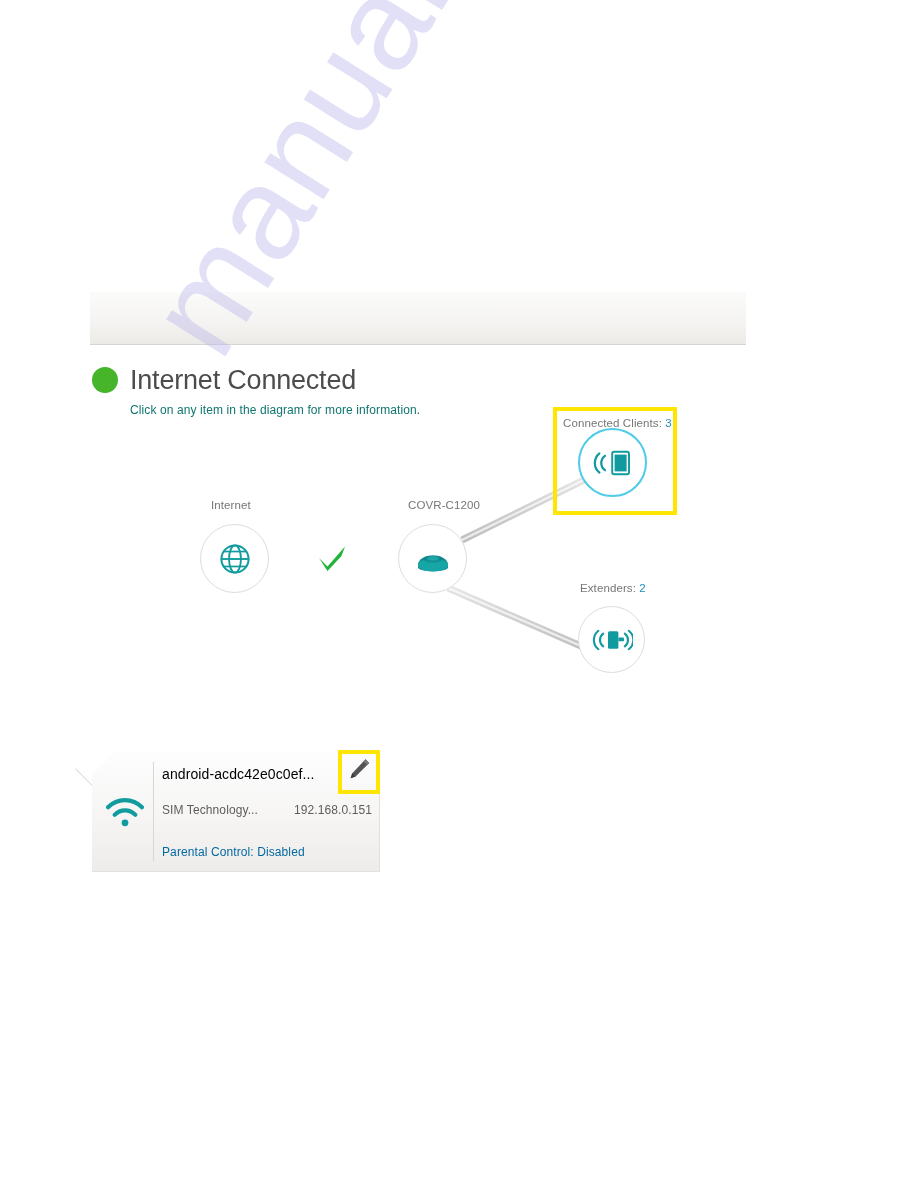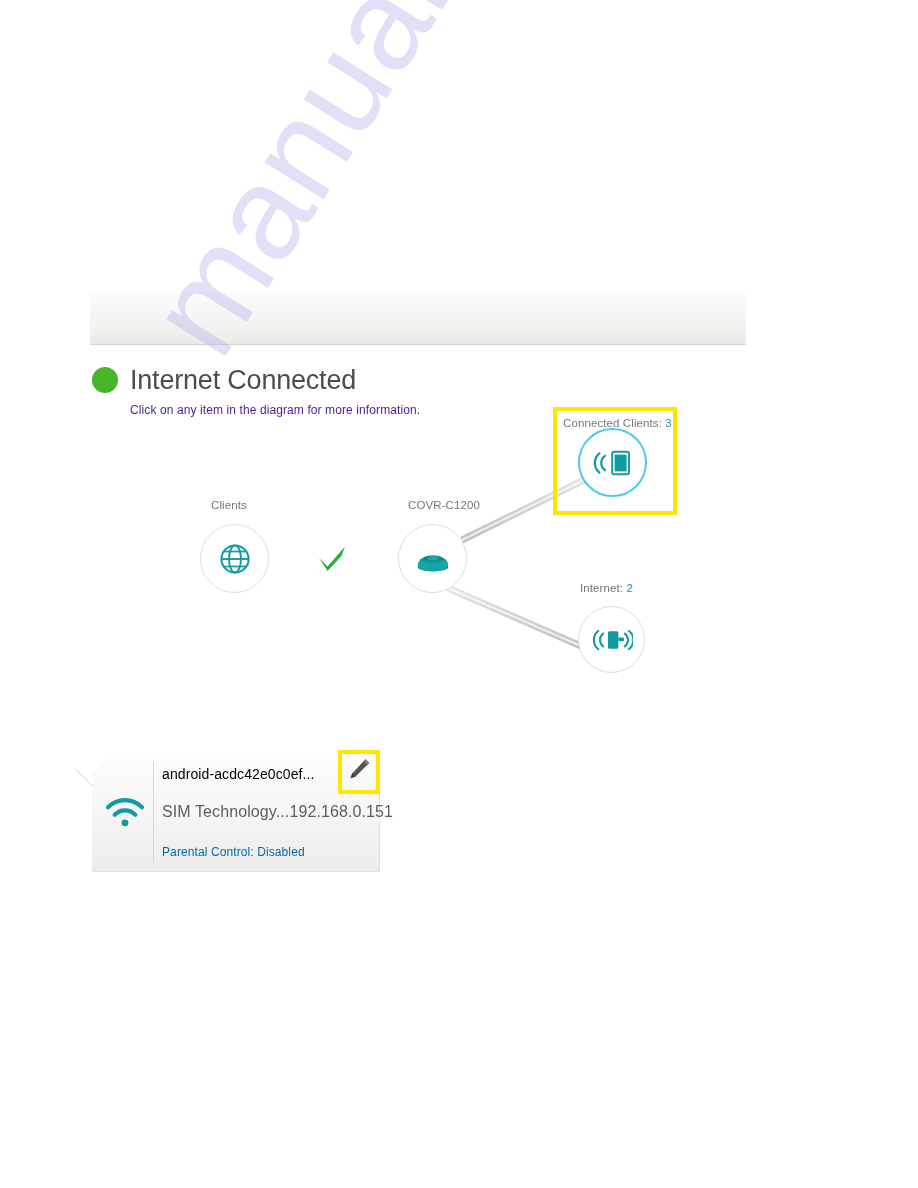--- a/index.html
+++ b/index.html
@@ -153,7 +153,7 @@
     left: 130px;
     top: 403px;
     font-size: 12px;
-    color: #4c1d95;
+    color: #0f766e;
     letter-spacing: 0.1px;
   }
 

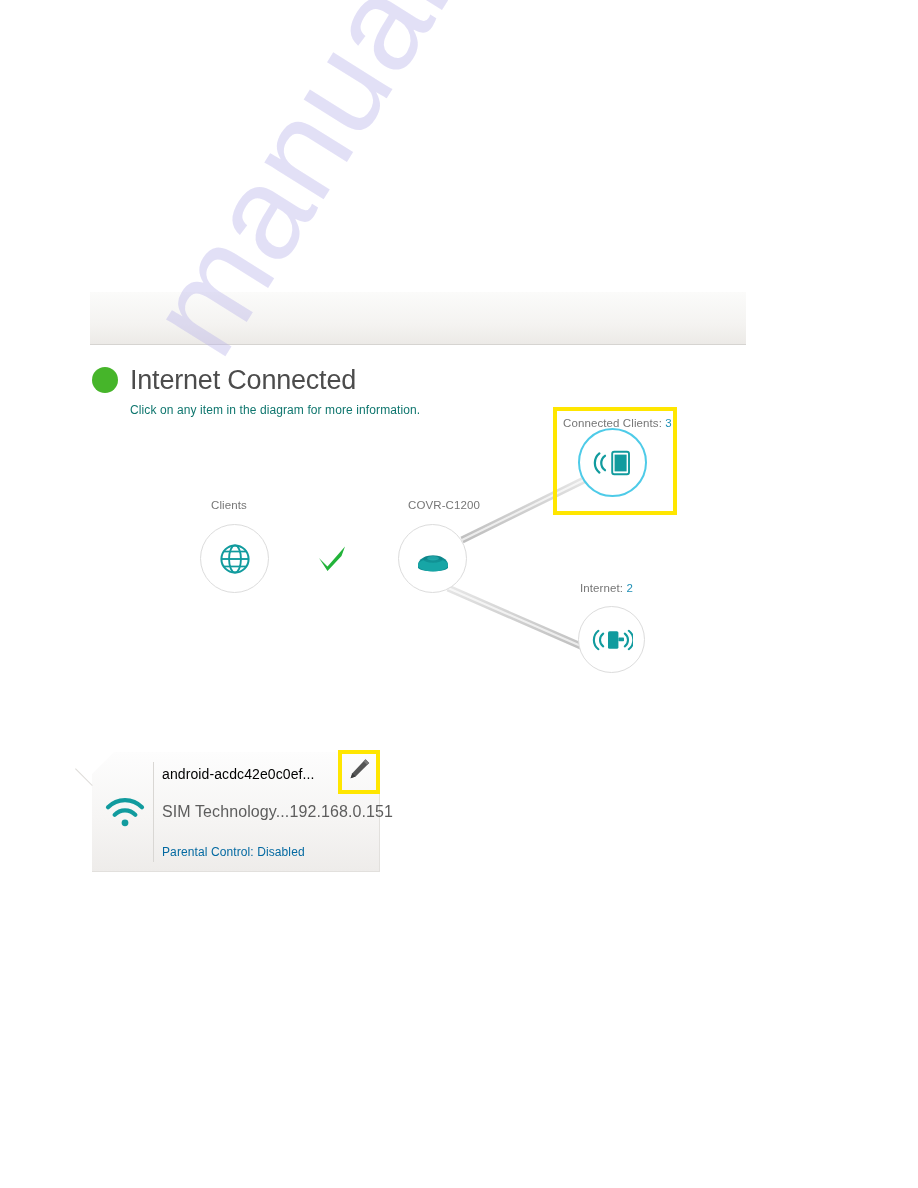--- a/index.html
+++ b/index.html
@@ -348,7 +348,7 @@
       <line x1="448" y1="588" x2="590" y2="650" stroke="#ffffff" stroke-width="2" opacity="0.7"></line>
     </svg>
 
-    <div class="node-label" id="label-internet">Clients</div>
+    <div class="node-label" id="label-internet">Internet</div>
     <div class="node" id="node-internet">
       <svg width="34" height="34" viewBox="0 0 40 40">
         <circle cx="20" cy="20" r="16" fill="none" stroke="#119b9e" stroke-width="2.4"></circle>

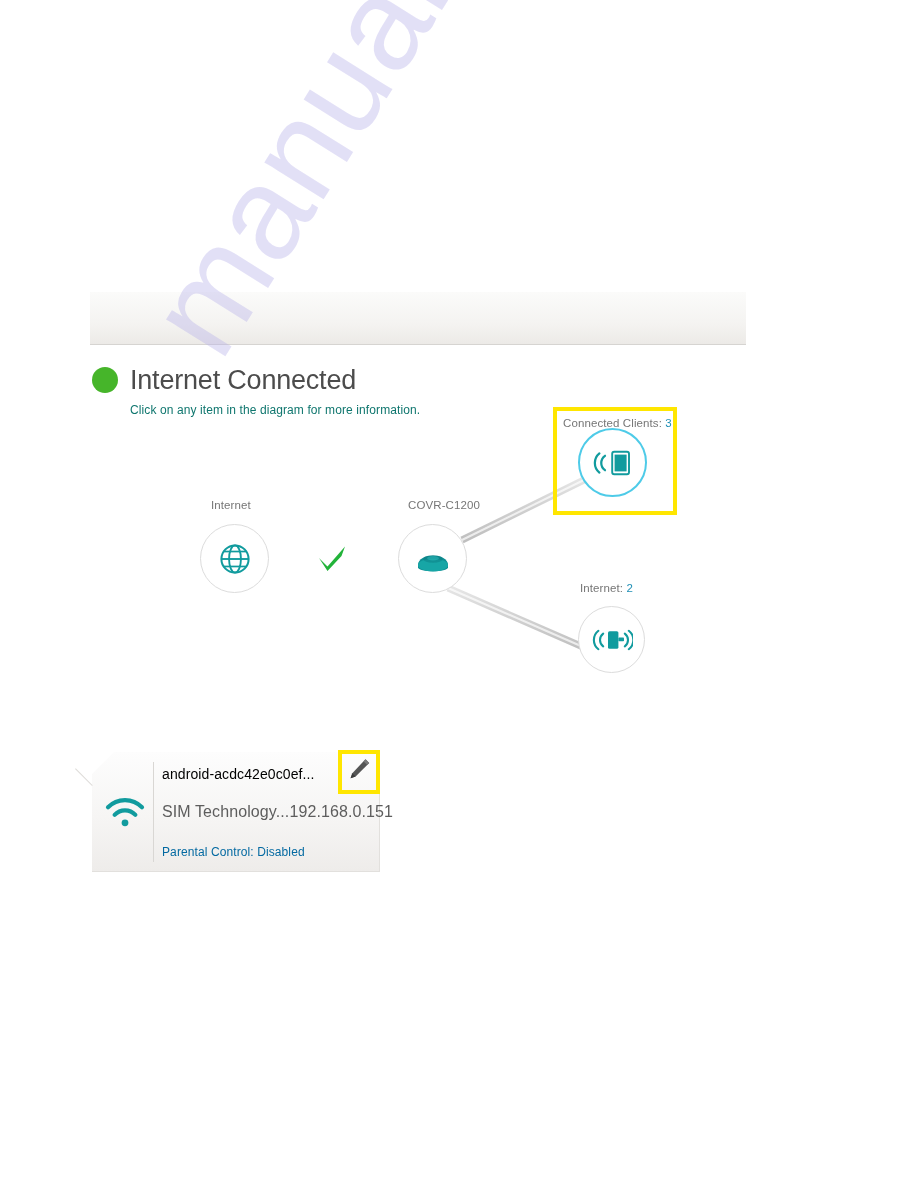--- a/index.html
+++ b/index.html
@@ -383,7 +383,7 @@
       </svg>
     </div>
 
-    <div class="node-label" id="label-extender"><span>Internet: </span><span class="count">2</span></div>
+    <div class="node-label" id="label-extender"><span>Extenders: </span><span class="count">2</span></div>
     <div class="node" id="node-extender">
       <svg width="42" height="32" viewBox="0 0 52 40">
         <path d="M15 12 A10 10 0 0 0 15 28" fill="none" stroke="#119b9e" stroke-width="2.6" stroke-linecap="round"></path>

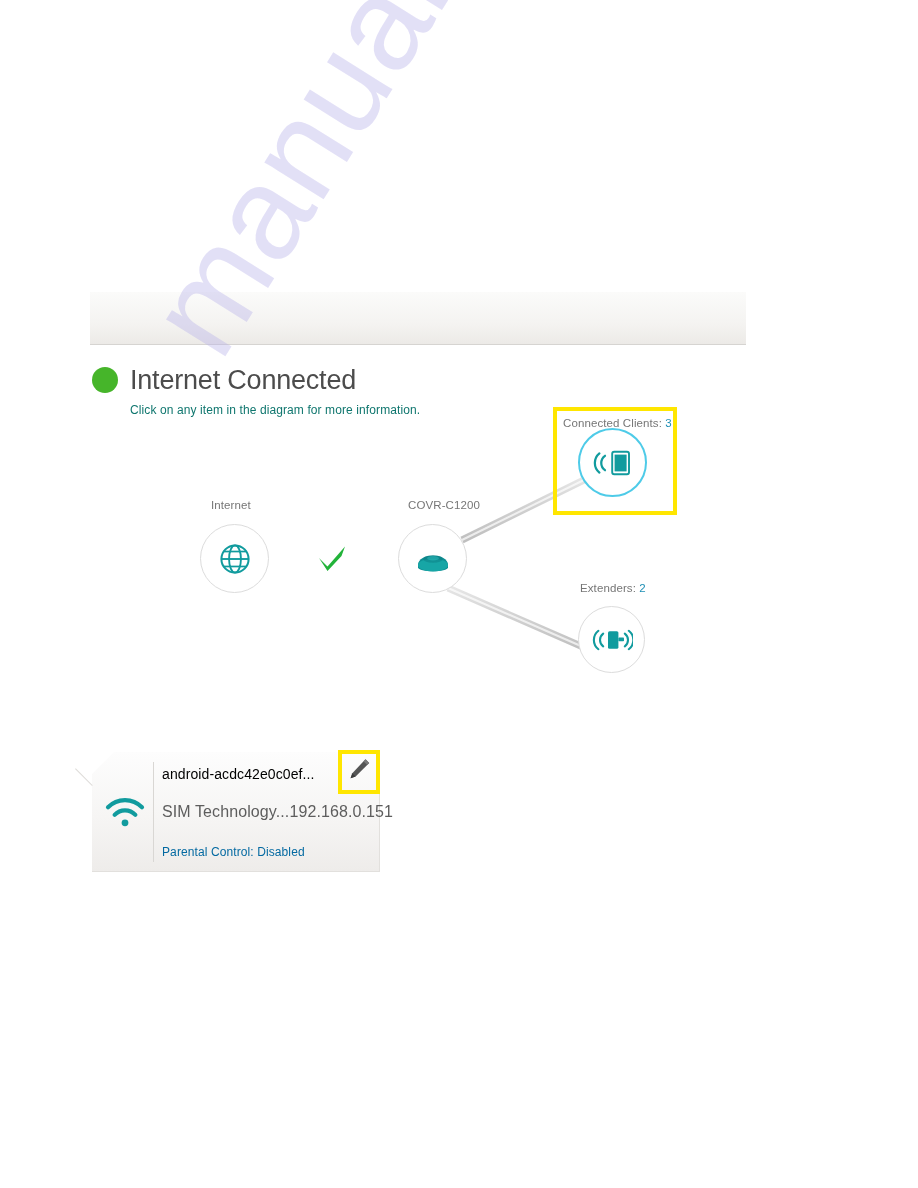--- a/index.html
+++ b/index.html
@@ -285,7 +285,7 @@
     width: 210px;
     display: flex;
     justify-content: space-between;
-    font-size: 16px;
+    font-size: 12px;
     color: #5d5d5d;
     letter-spacing: 0.1px;
     white-space: nowrap;

